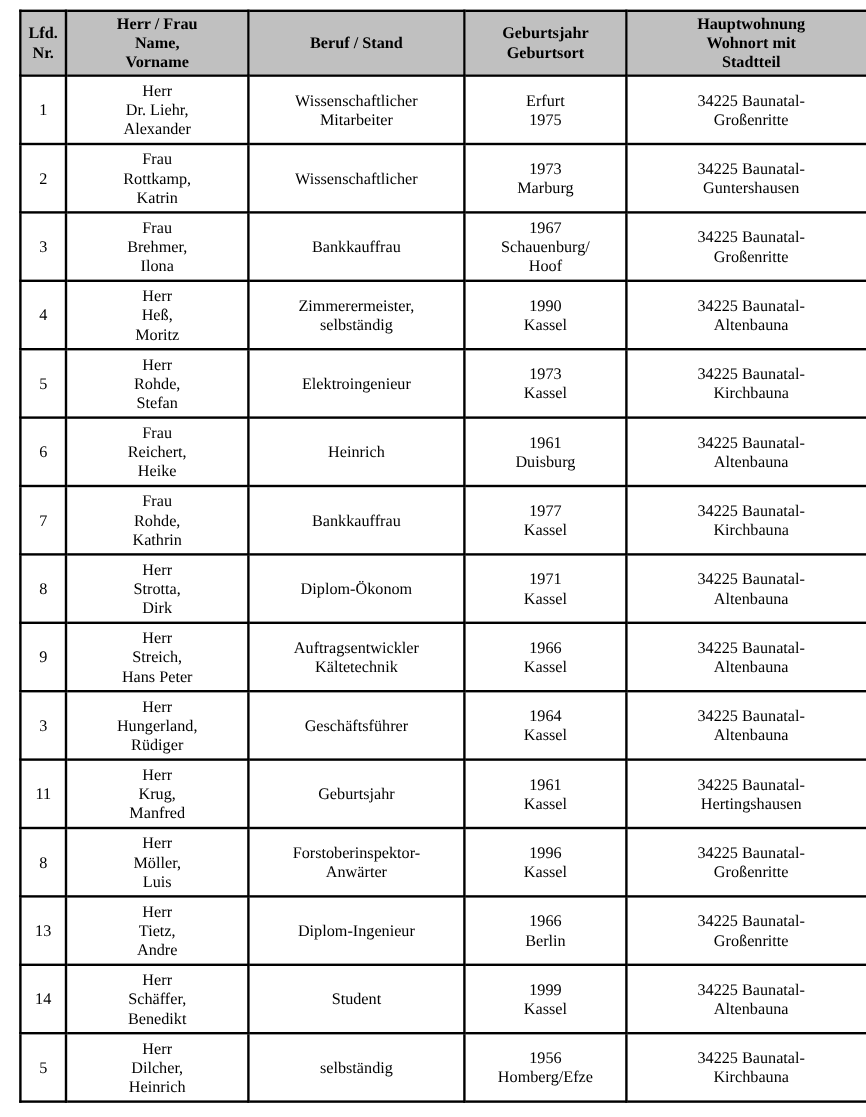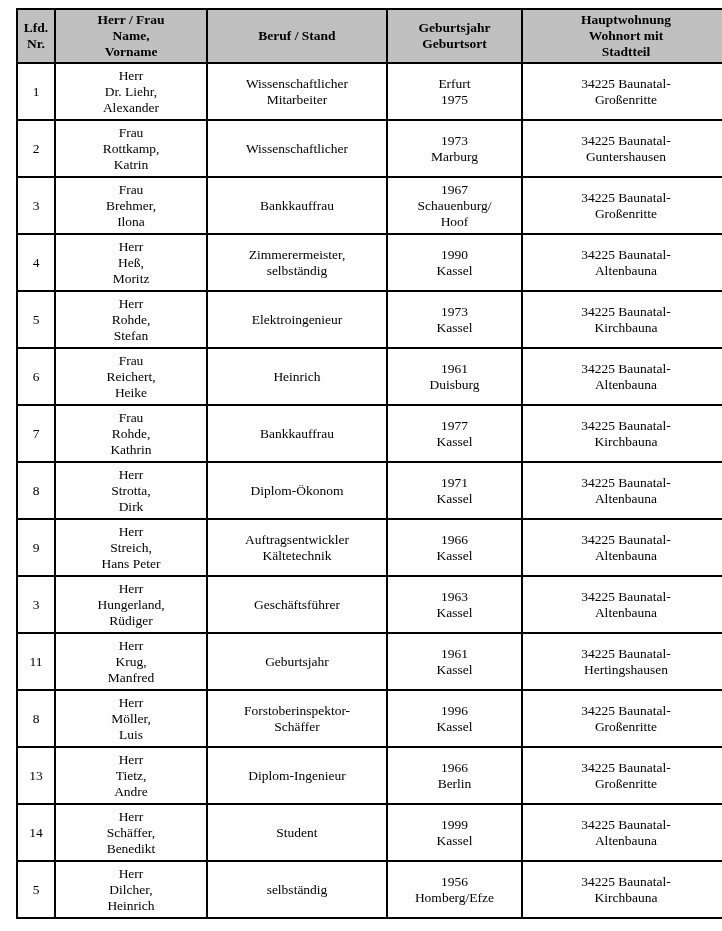--- a/index.html
+++ b/index.html
@@ -191,7 +191,7 @@
 Hungerland,
 Rüdiger</td>
     <td>Geschäftsführer</td>
-    <td>1963
+    <td>1964
 Kassel</td>
     <td>34225 Baunatal-
 Altenbauna</td>

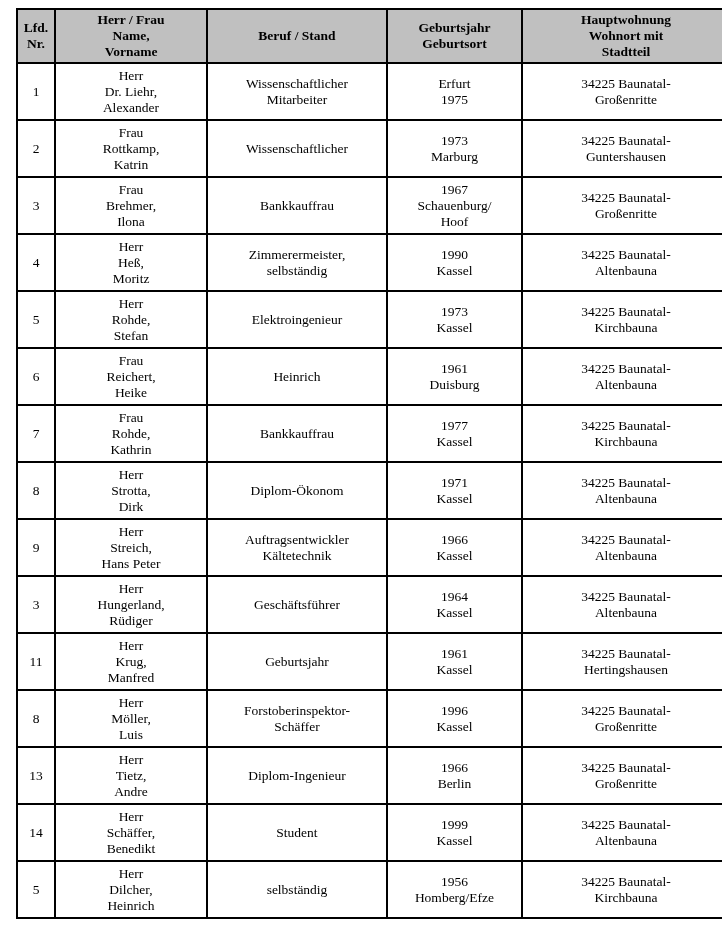--- a/index.html
+++ b/index.html
@@ -213,7 +213,7 @@
 Möller,
 Luis</td>
     <td>Forstoberinspektor-
-Schäffer</td>
+Anwärter</td>
     <td>1996
 Kassel</td>
     <td>34225 Baunatal-

